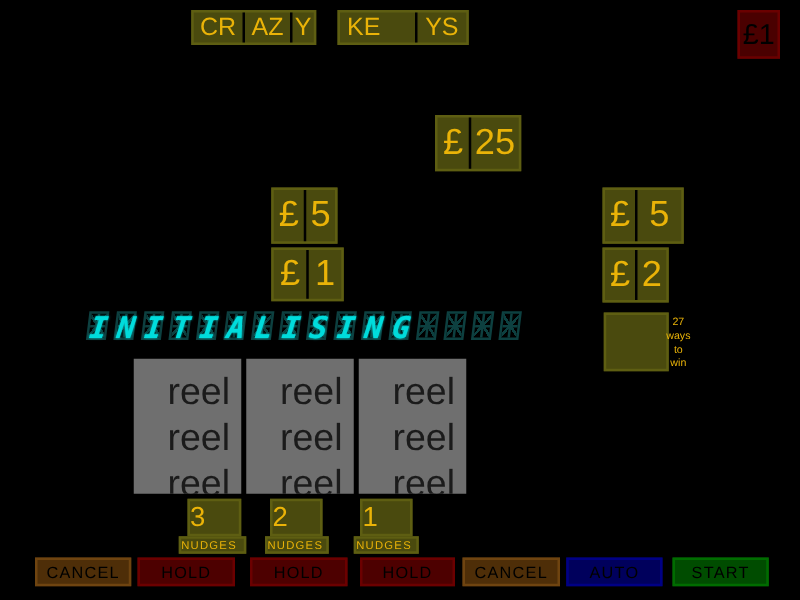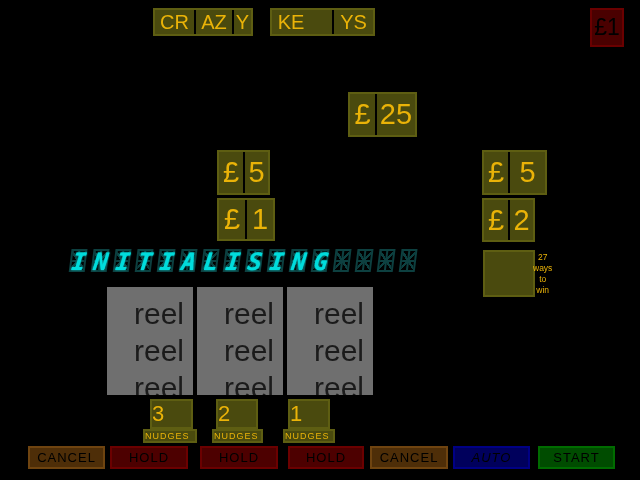--- a/index.html
+++ b/index.html
@@ -234,7 +234,7 @@
   <div class="btn btn-hold" style="left:200px; width:78px;">HOLD</div>
   <div class="btn btn-hold" style="left:288px; width:76px;">HOLD</div>
   <div class="btn btn-collect" style="left:370px; width:78px;">CANCEL</div>
-  <div class="btn btn-auto" style="left:453px; width:77px;font-style:italic;">AUTO</div>
+  <div class="btn btn-auto" style="left:453px; width:77px;">AUTO</div>
   <div class="btn btn-start" style="left:538px; width:77px;">START</div>
 
 </div>

